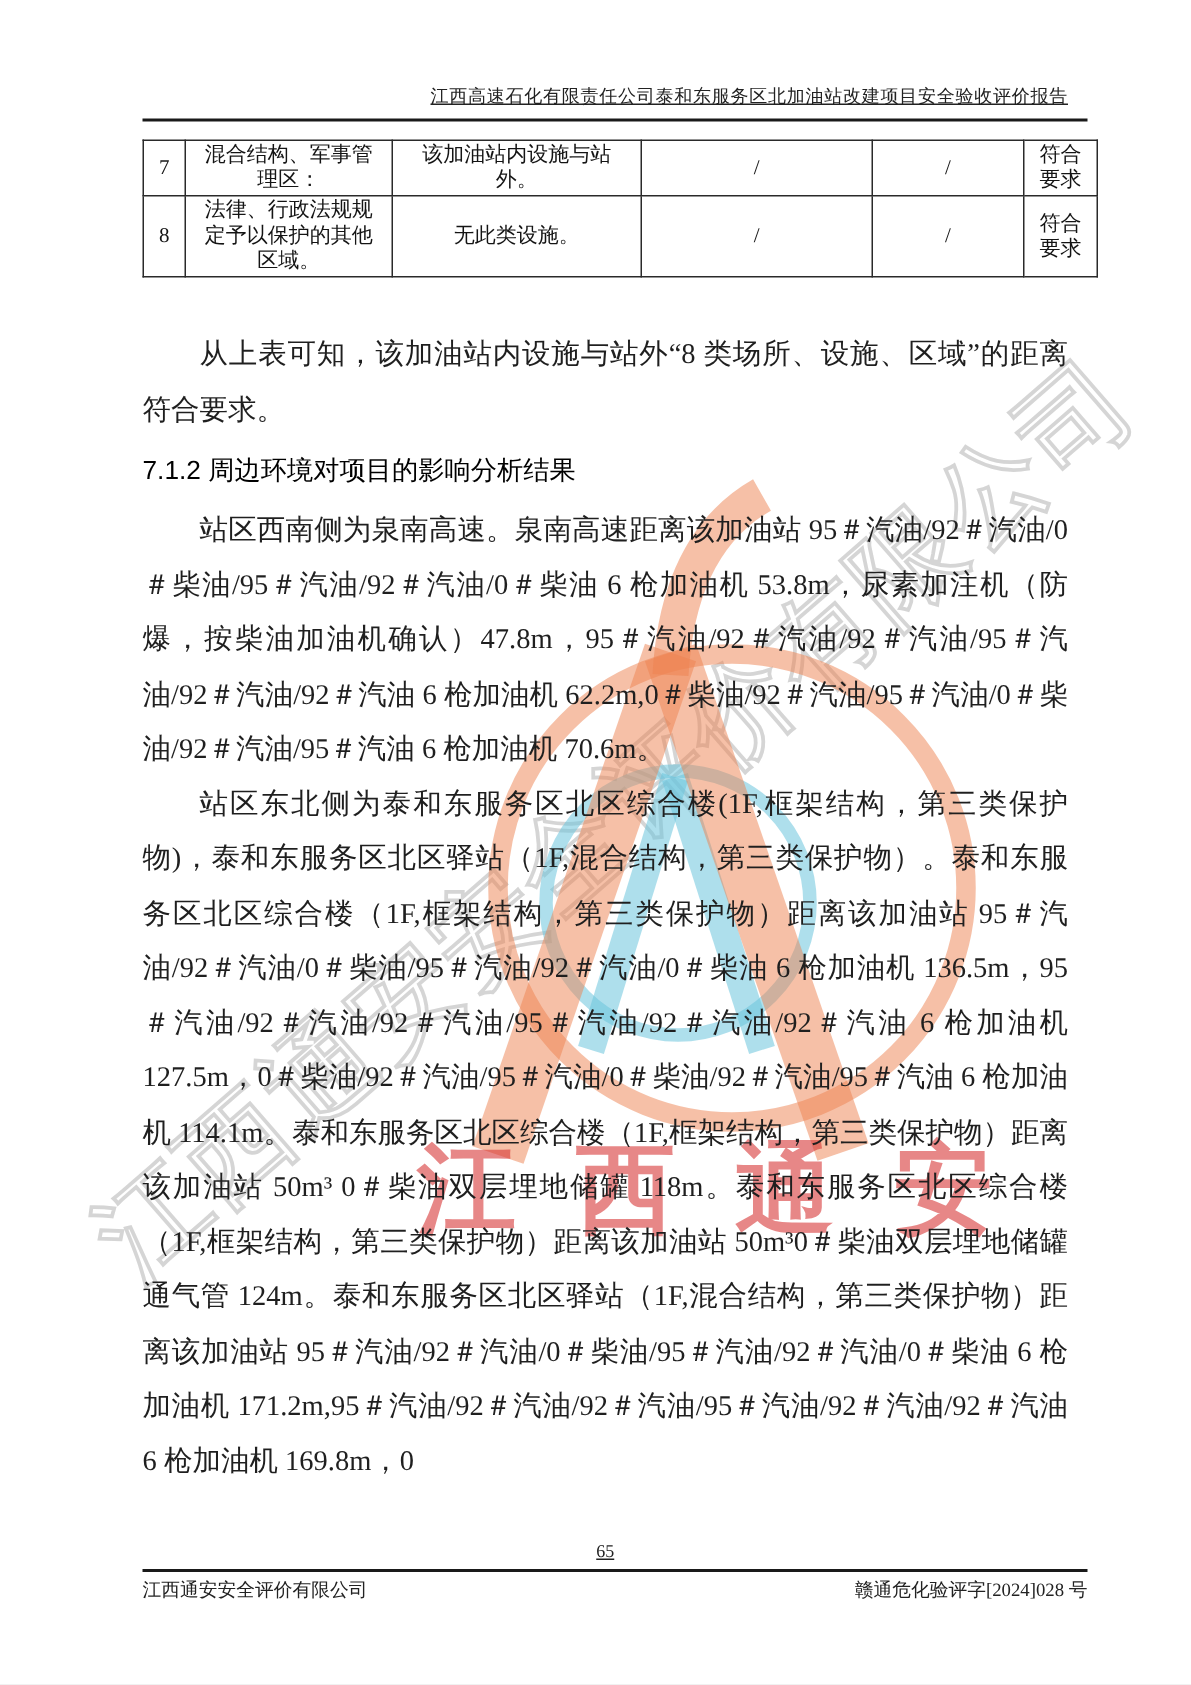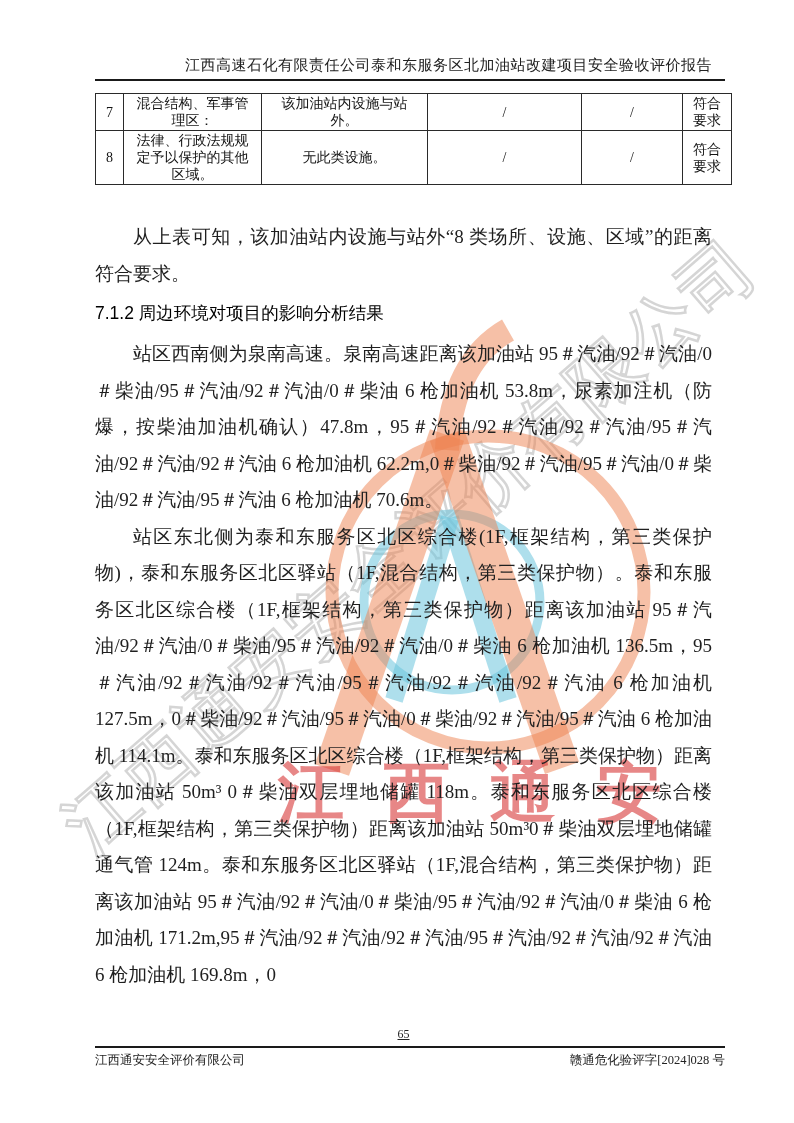--- a/index.html
+++ b/index.html
@@ -35,8 +35,9 @@
   .content{position:relative;z-index:1;}
   .doc-header-title{
     position:absolute;top:56px;left:95px;width:617px;
-    text-align:right;font-size:15px;color:#222;
+    text-align:right;font-size:12px;color:#222;
     letter-spacing:.5px;
+    text-decoration:underline;
   }
   .doc-header-rule{
     position:absolute;top:79px;left:95px;width:630px;height:2px;background:#1a1a1a;

